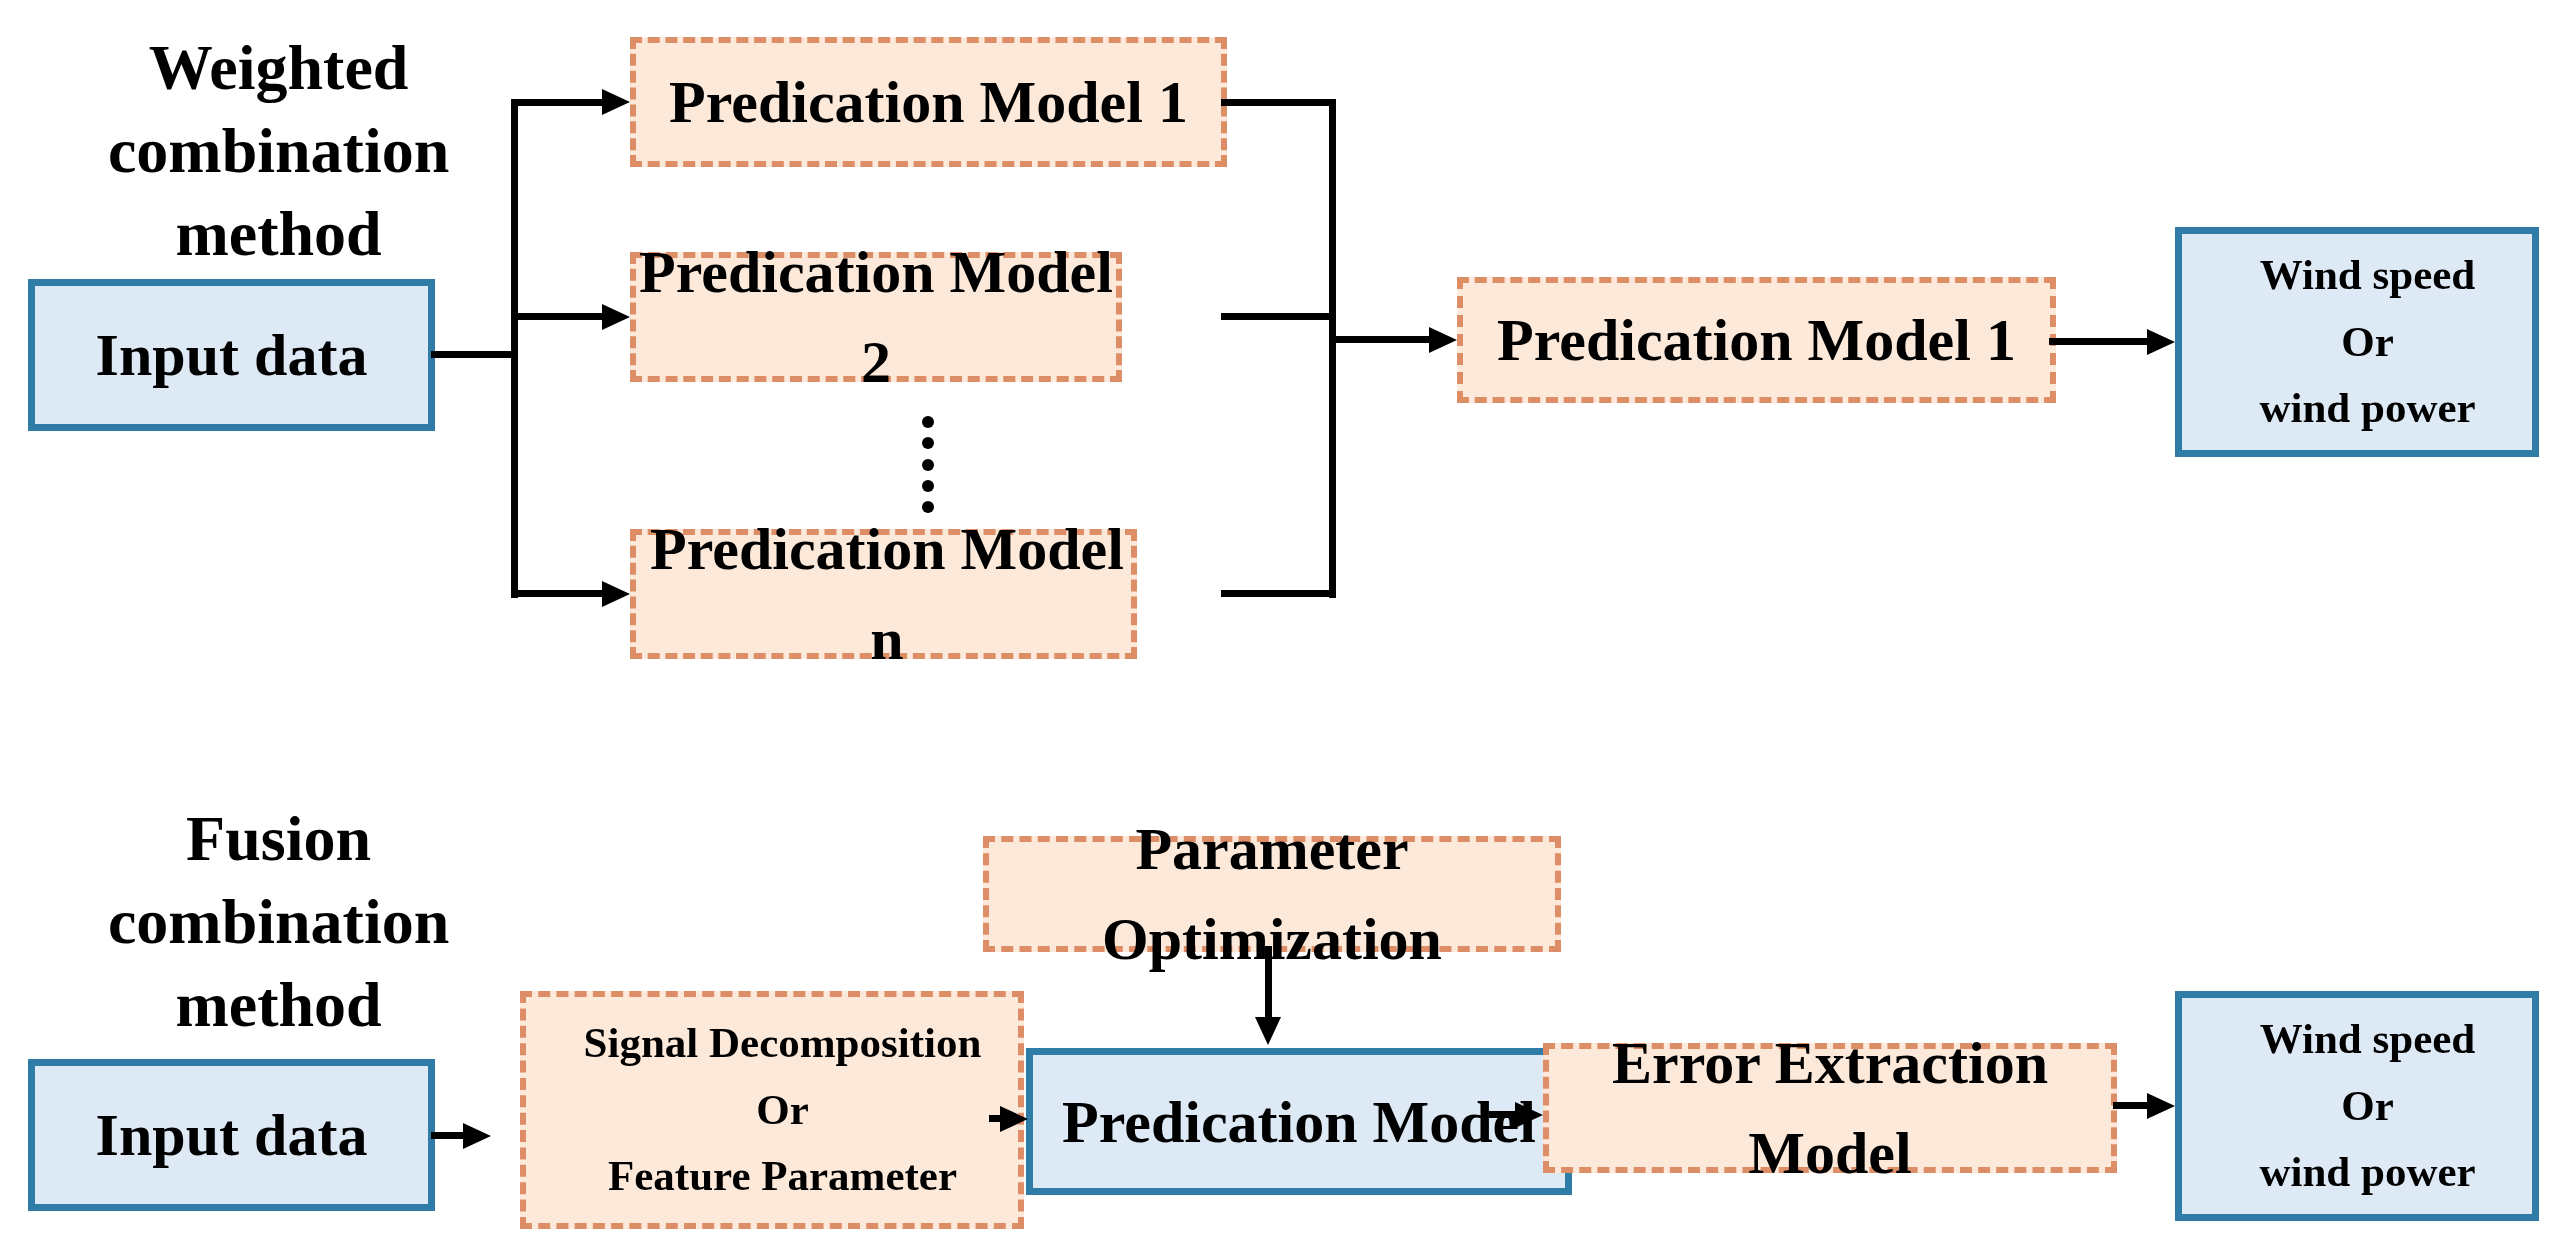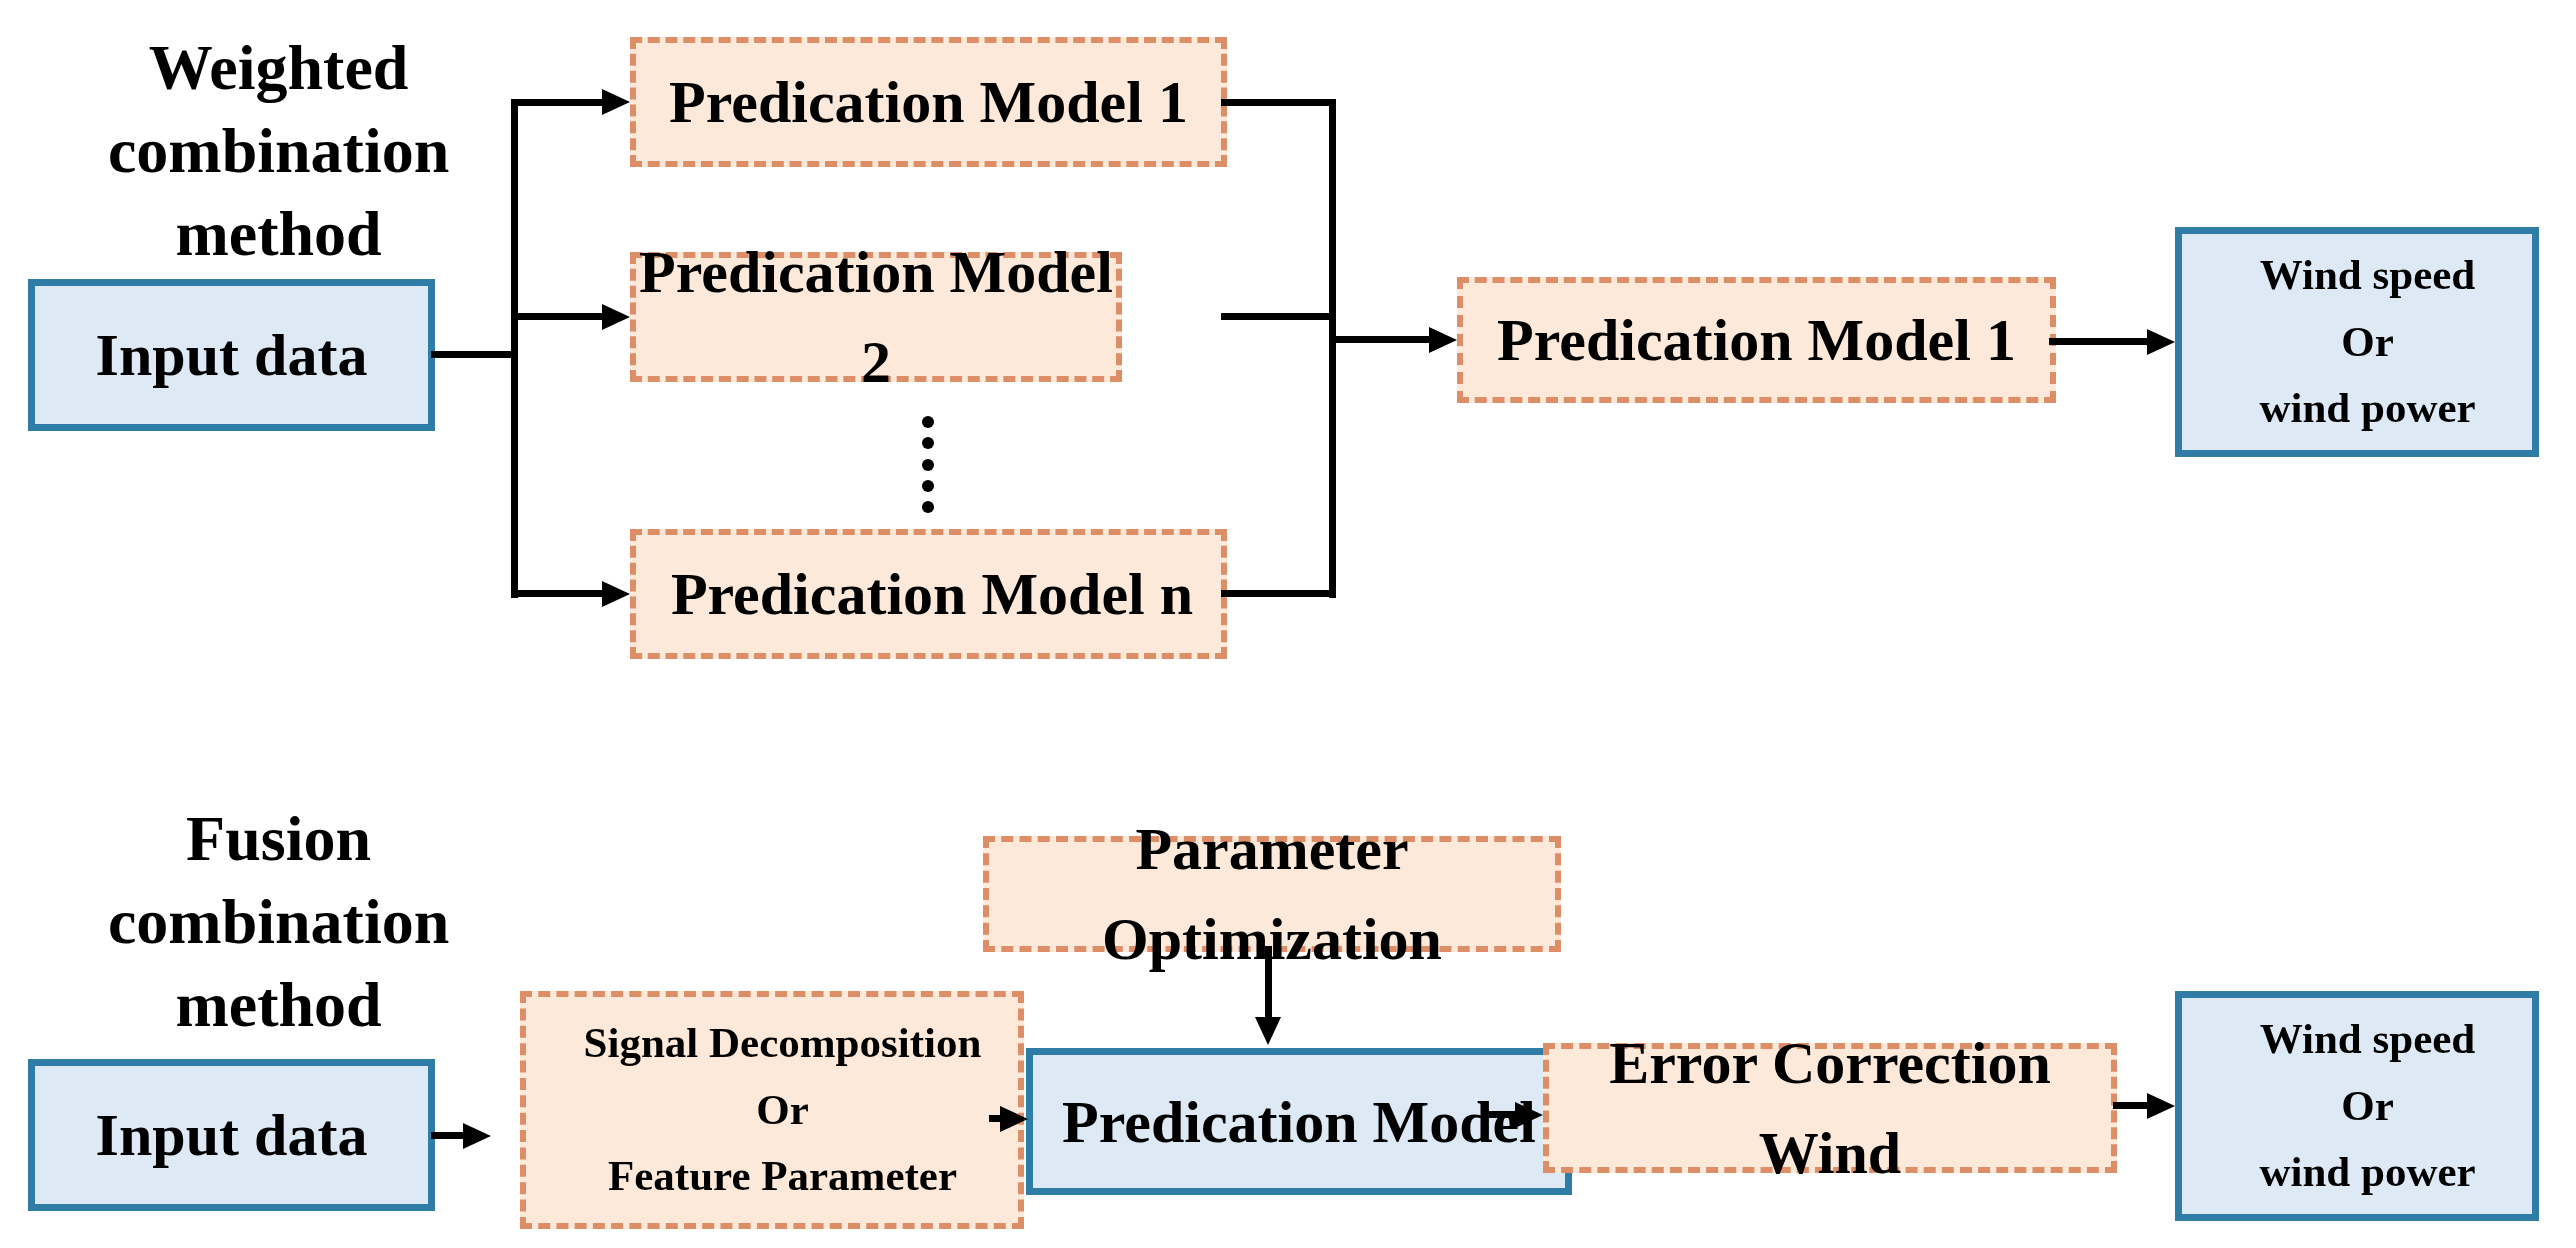--- a/index.html
+++ b/index.html
@@ -54,7 +54,7 @@
     <span class="dot"></span>
   </div>
 
-  <div class="box dashed" style="left:630px;top:529px;width:597px;height:130px;padding-left:7px;">
+  <div class="box dashed" style="left:630px;top:529px;width:507px;height:130px;padding-left:7px;">
     <span>Predication Model n</span>
   </div>
 

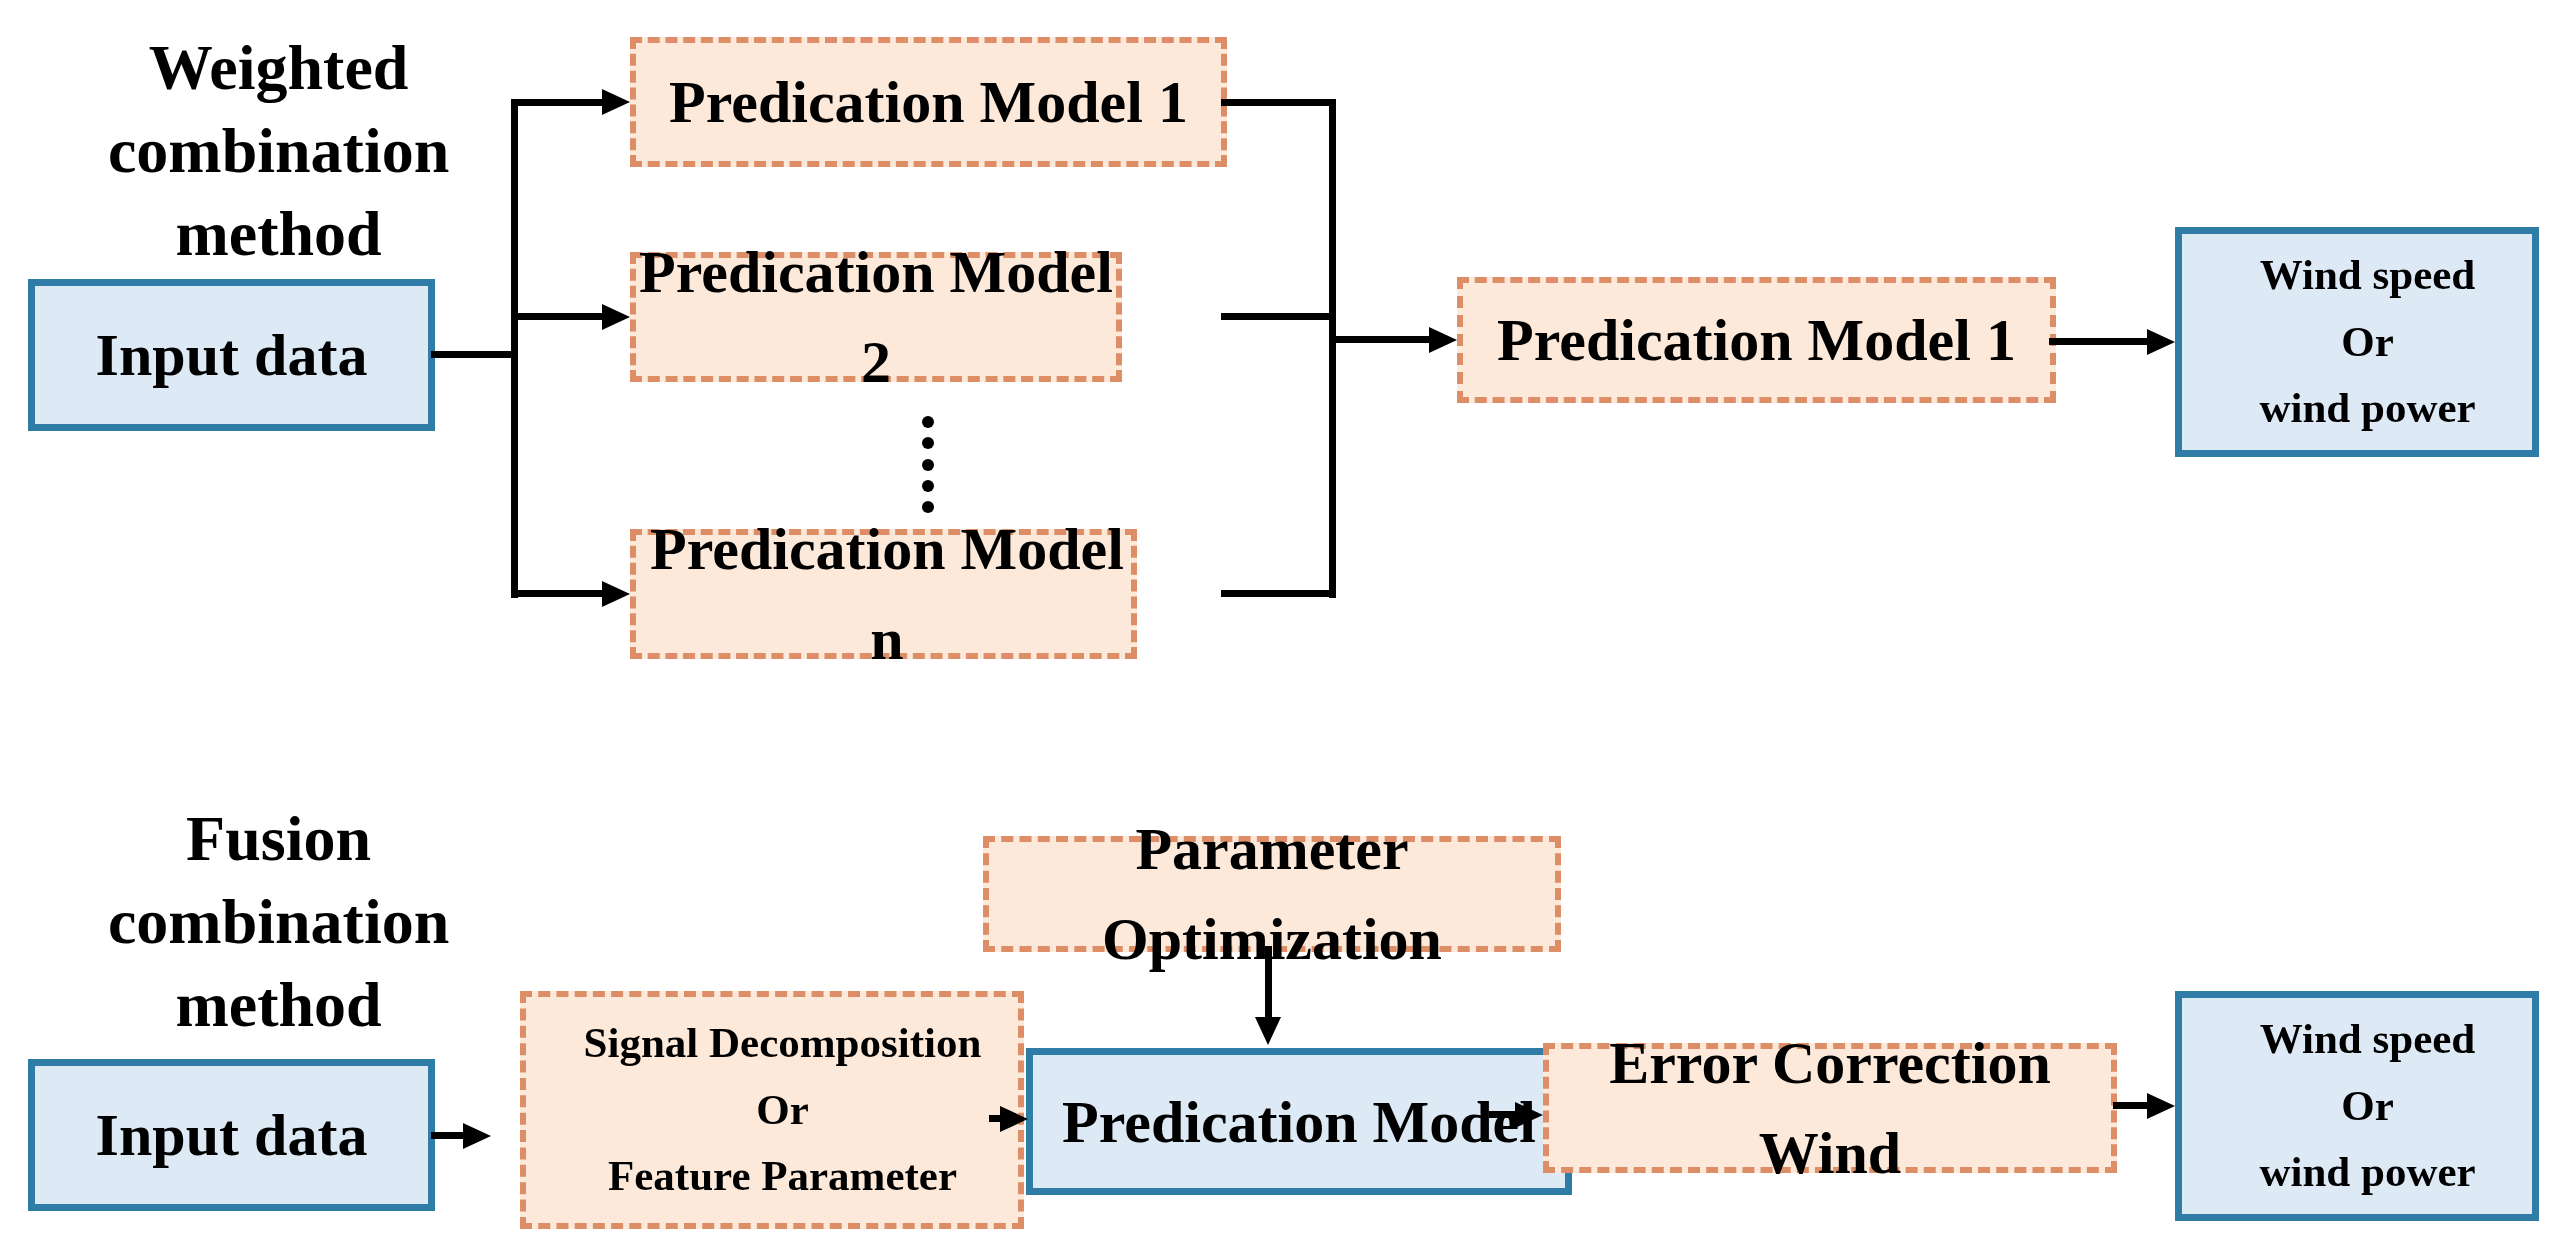--- a/index.html
+++ b/index.html
@@ -113,7 +113,7 @@
   </div>
 
   <div class="box dashed" style="left:1543px;top:1043px;width:574px;height:130px;">
-    <span>Error Correction Wind</span>
+    <span>Error Extraction Model</span>
   </div>
 
   <div class="box blue multiline" style="left:2175px;top:991px;width:364px;height:230px;">

